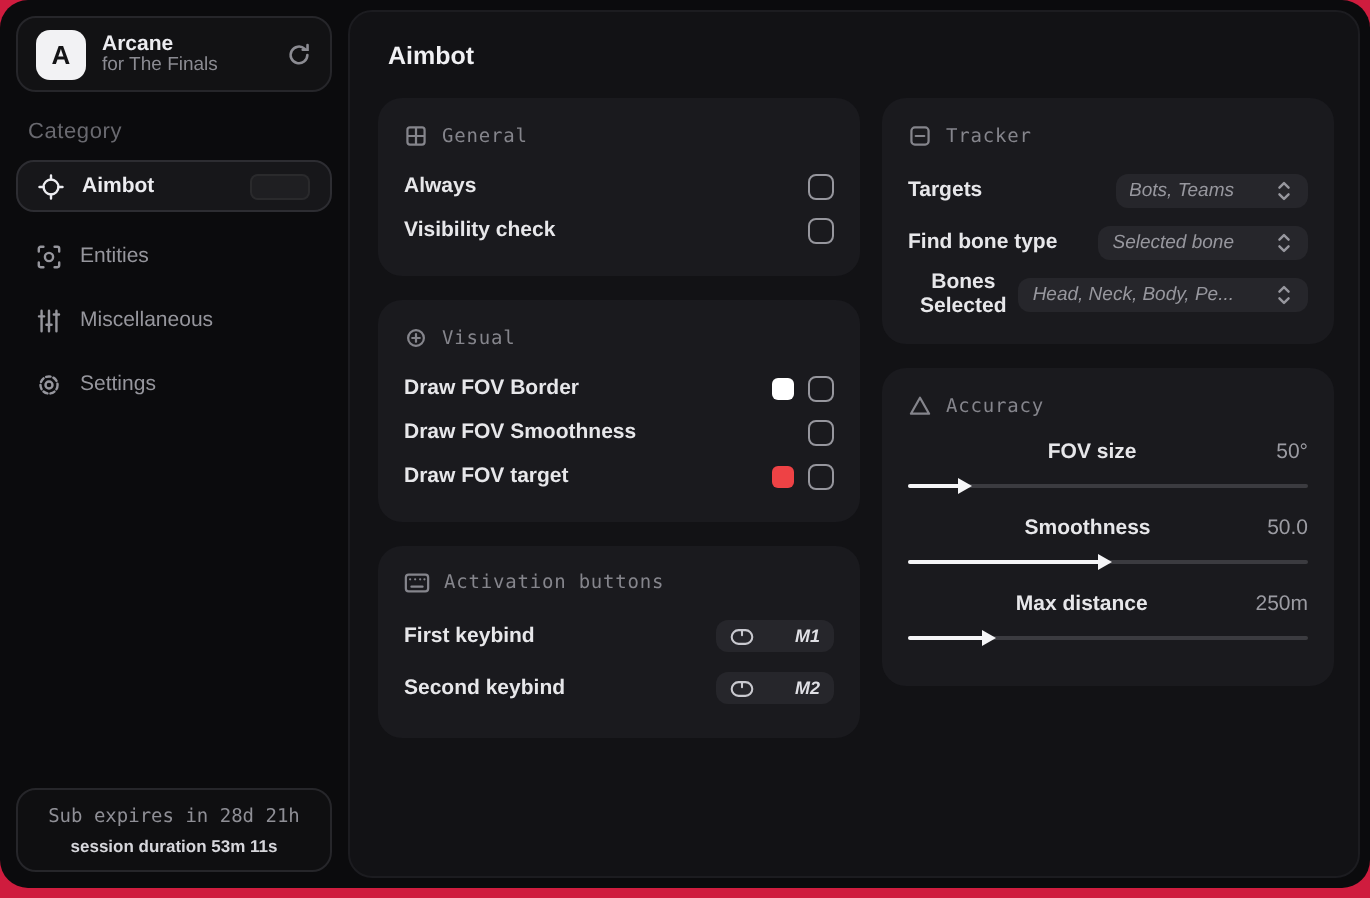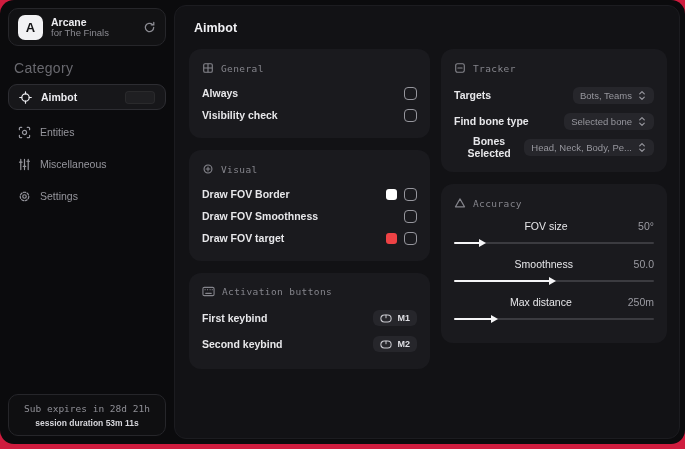--- a/index.html
+++ b/index.html
@@ -33,7 +33,7 @@
   .refresh { color:#8b8b92; }
 
   .category-label {
-    margin:14px 14px 8px; color:#69696f; font-size:14px; letter-spacing:.3px;
+    margin:14px 14px 8px; color:#69696f; font-size:11px; letter-spacing:.3px;
   }
   .nav { display:flex; flex-direction:column; }
   .nav-item {

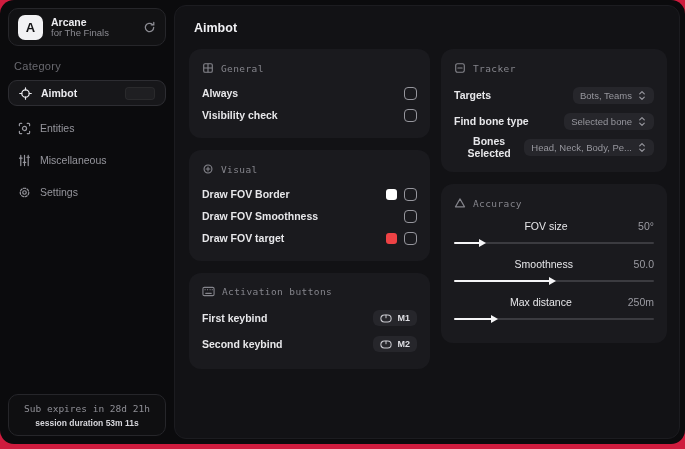--- a/index.html
+++ b/index.html
@@ -93,8 +93,8 @@
   .tall { height:26px; }
 
   .key-pill, .select-pill {
-    display:flex; align-items:center; gap:5px; background:#26262b;
-    border-radius:6px; padding:3px 7px; cursor:pointer;
+    display:flex; align-items:center; gap:20px; background:#26262b;
+    border-radius:6px; padding:3px 7px; cursor:pointer;font-style:italic;
   }
   .key-pill { color:#dfdfe4; font-size:9px; font-weight:bold; }
   .key-pill .icon { color:#c9c9cf; }

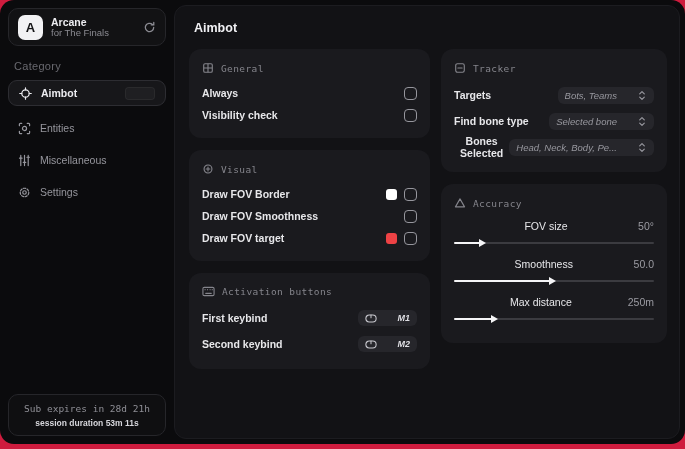--- a/index.html
+++ b/index.html
@@ -105,7 +105,7 @@
   
   .acc-row { margin-bottom:4px; }
   .acc-top { display:flex; align-items:center; height:18px; }
-  .acc-label { color:#e7e7ea; font-size:10.5px; font-weight:400; flex:1; }
+  .acc-label { color:#e7e7ea; font-size:10.5px; font-weight:700; flex:1; }
   .acc-value { color:#9b9ba2; font-size:10.5px; }
   .slider { position:relative; height:12px; margin:2px 0 6px; cursor:pointer; }
   .slider-track {

